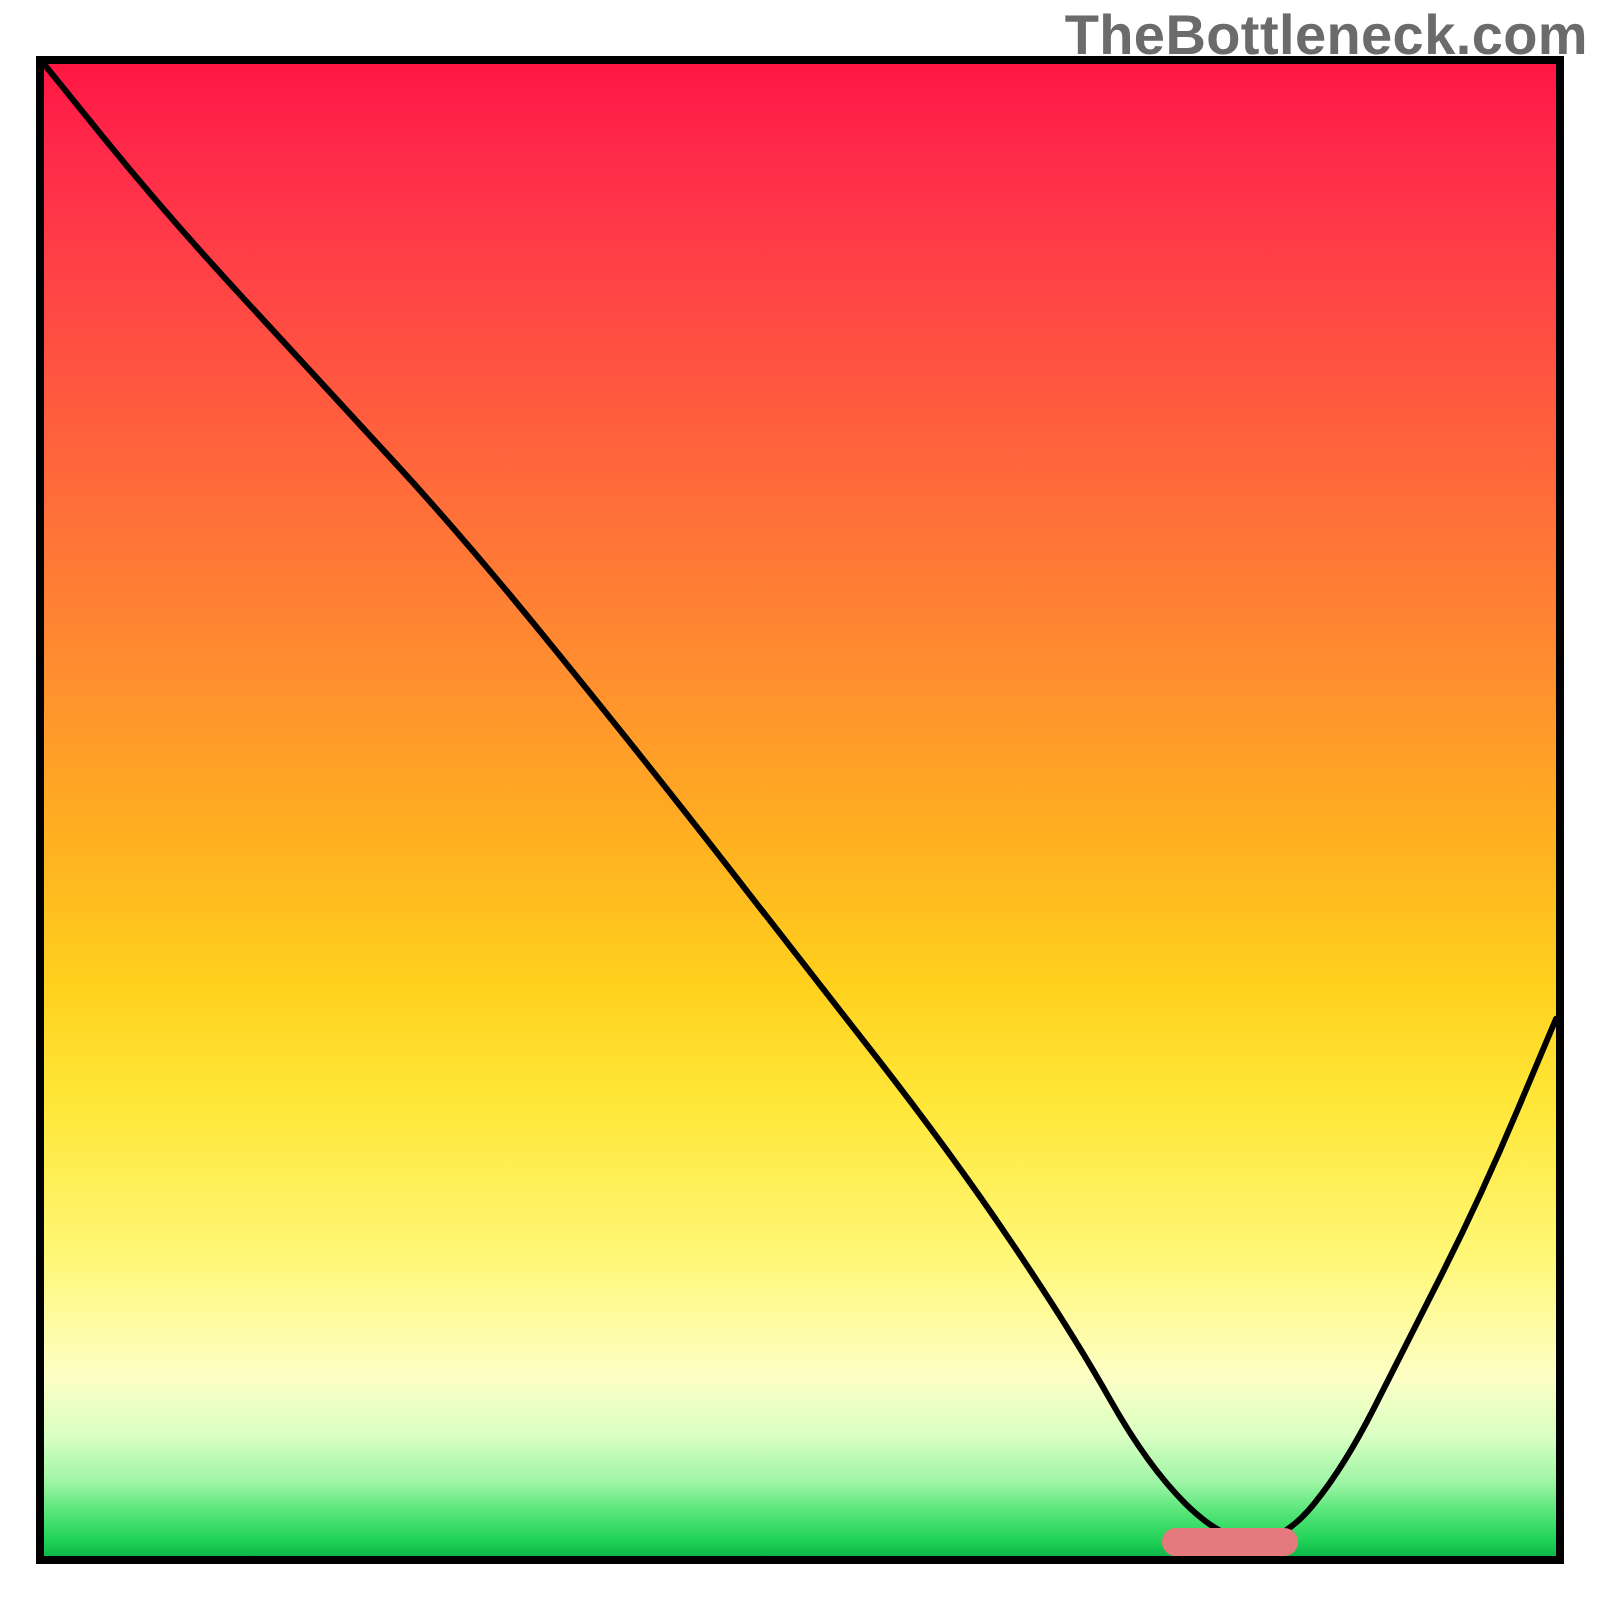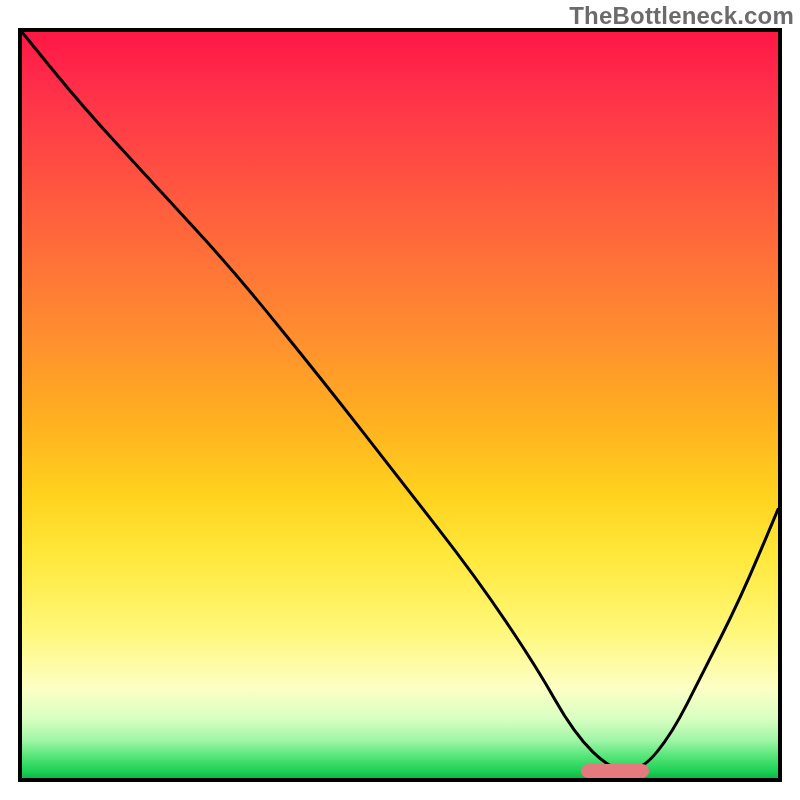--- a/index.html
+++ b/index.html
@@ -19,7 +19,7 @@
     position: absolute;
     top: 2px;
     right: 6px;
-    font-size: 24px;
+    font-size: 28px;
     font-weight: 600;
     color: #6b6b6b;
     letter-spacing: 0.2px;

